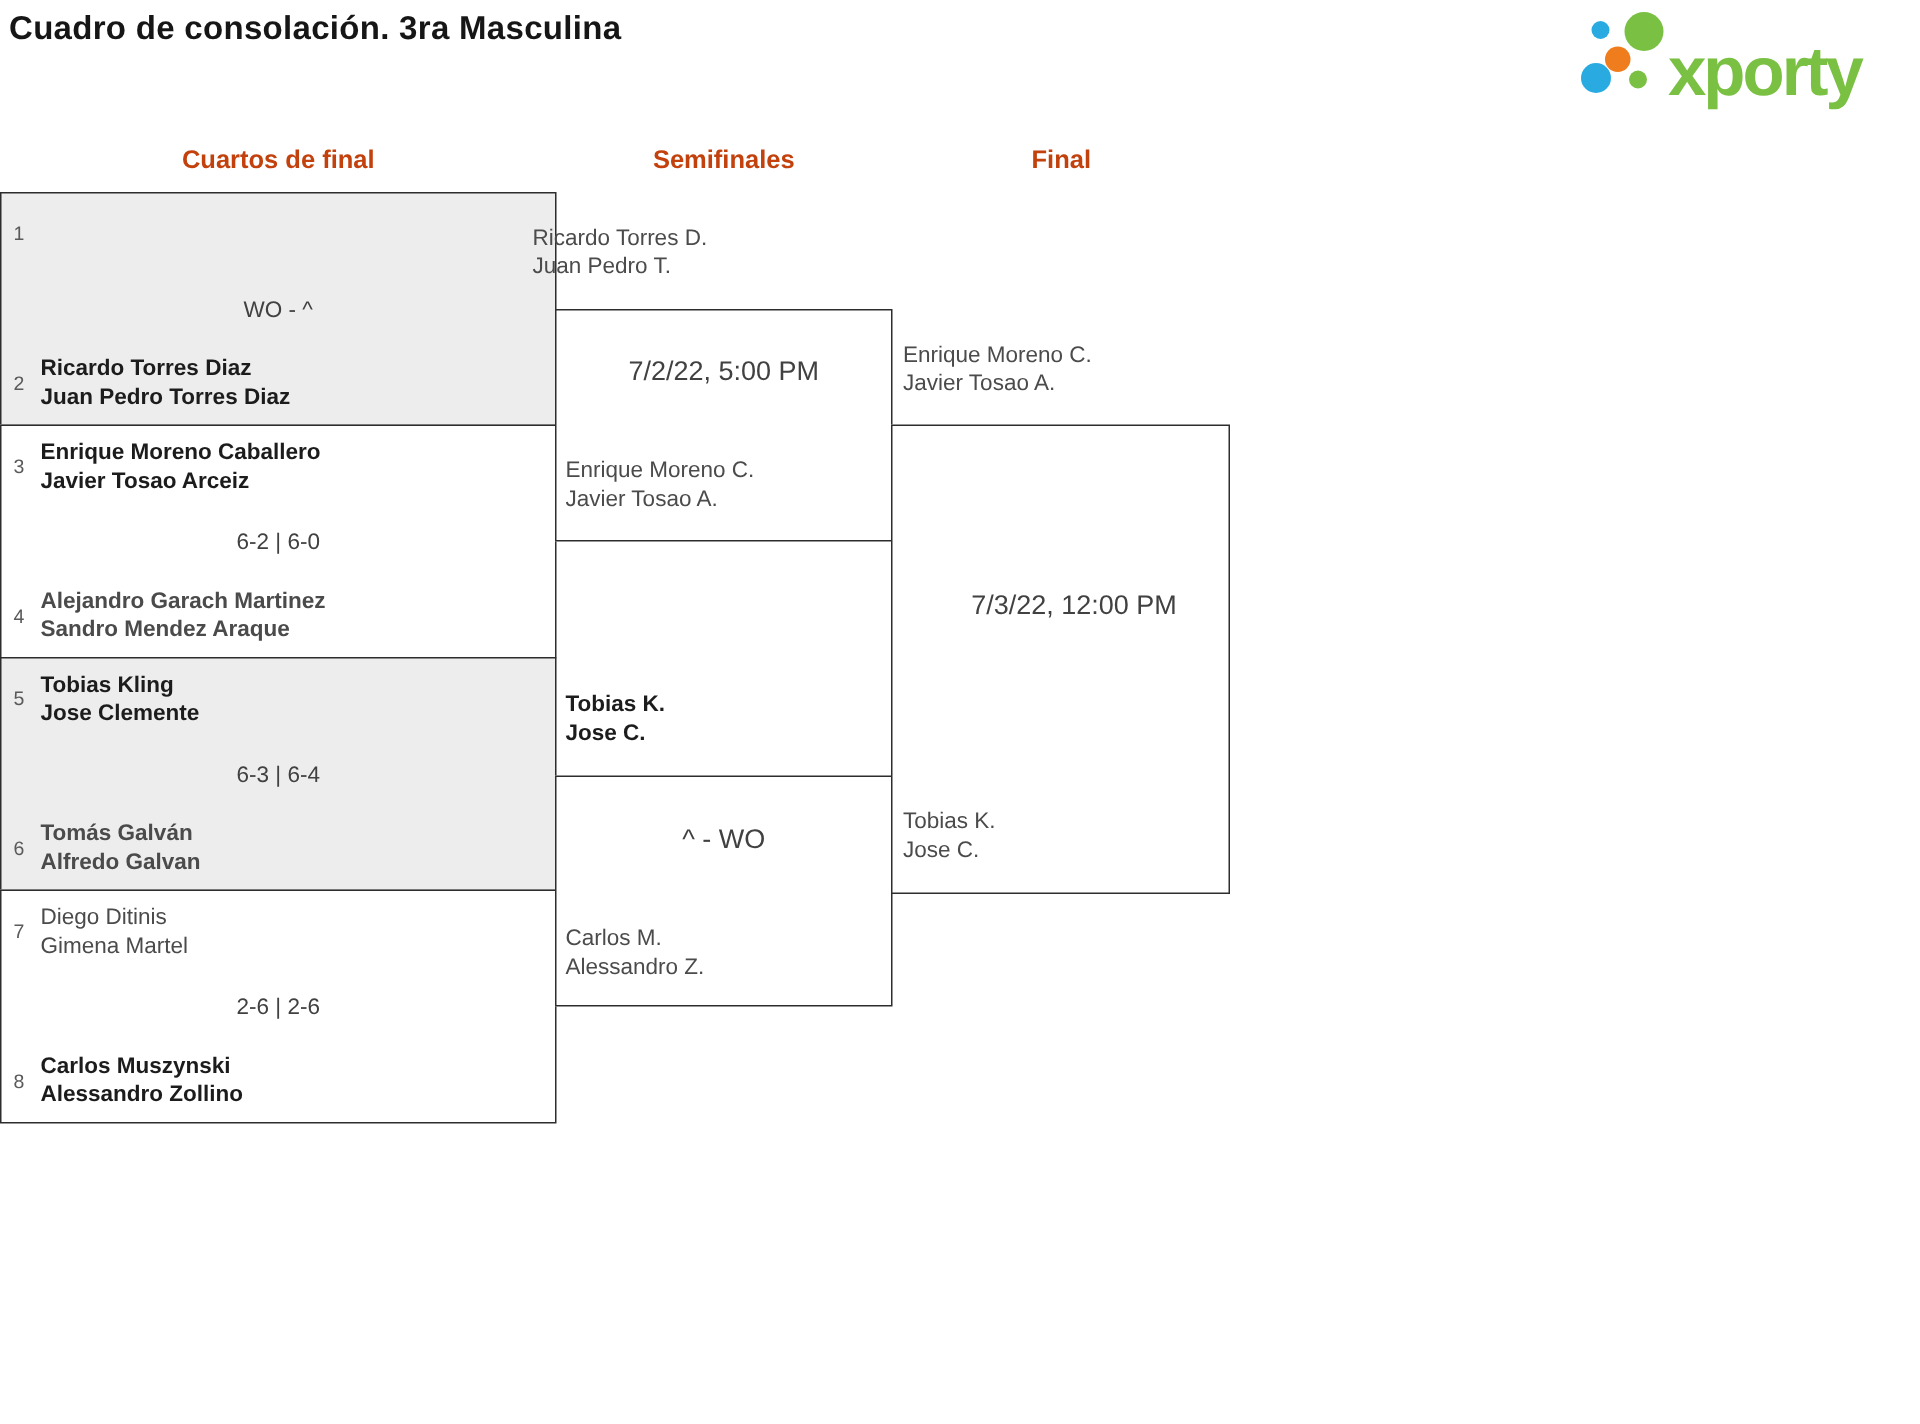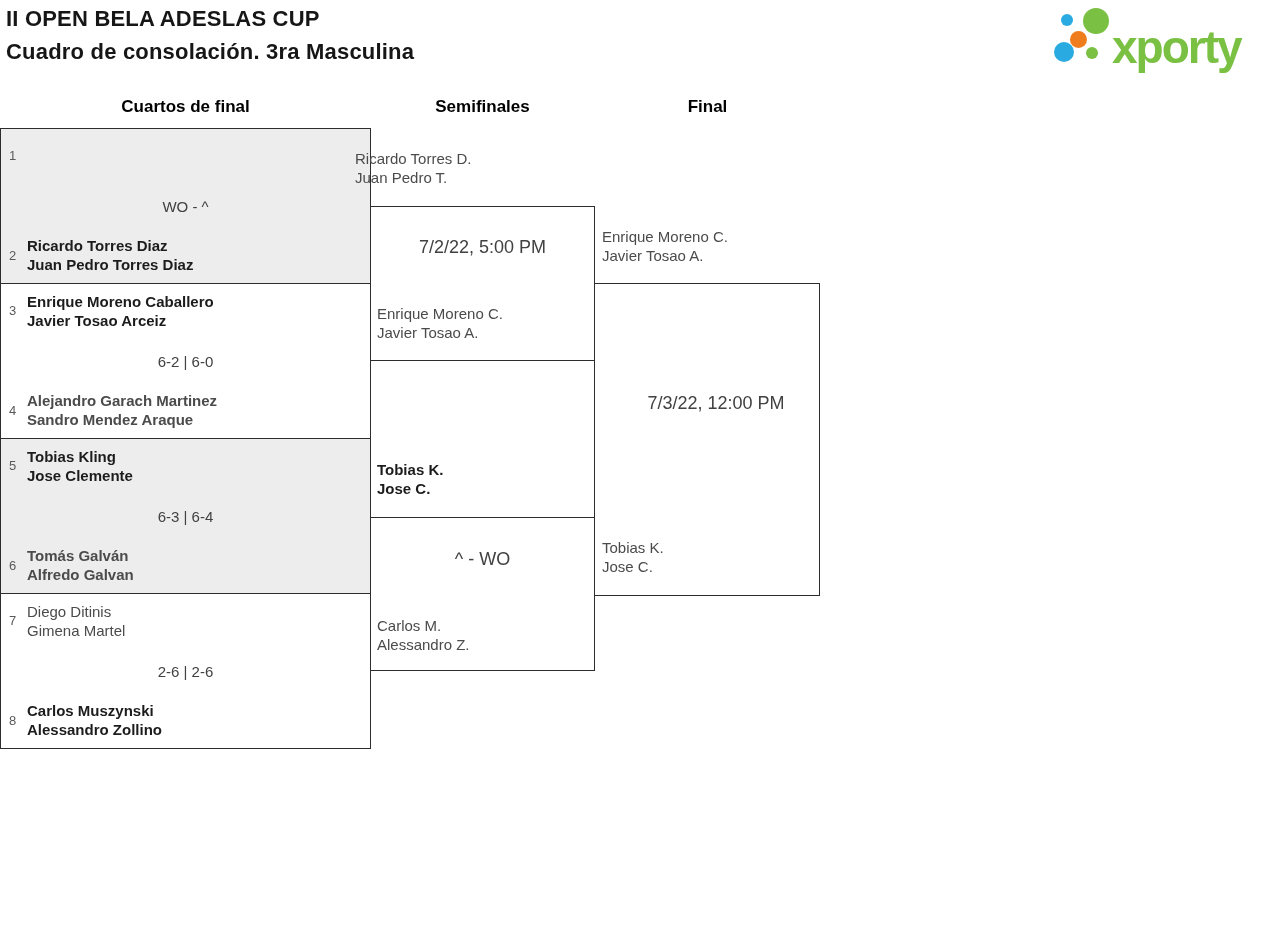--- a/index.html
+++ b/index.html
@@ -145,7 +145,6 @@
 <div class="page">
 
   <div class="title">
-    <div>II OPEN BELA ADESLAS CUP</div>
     <div>Cuadro de consolación. 3ra Masculina</div>
   </div>
 

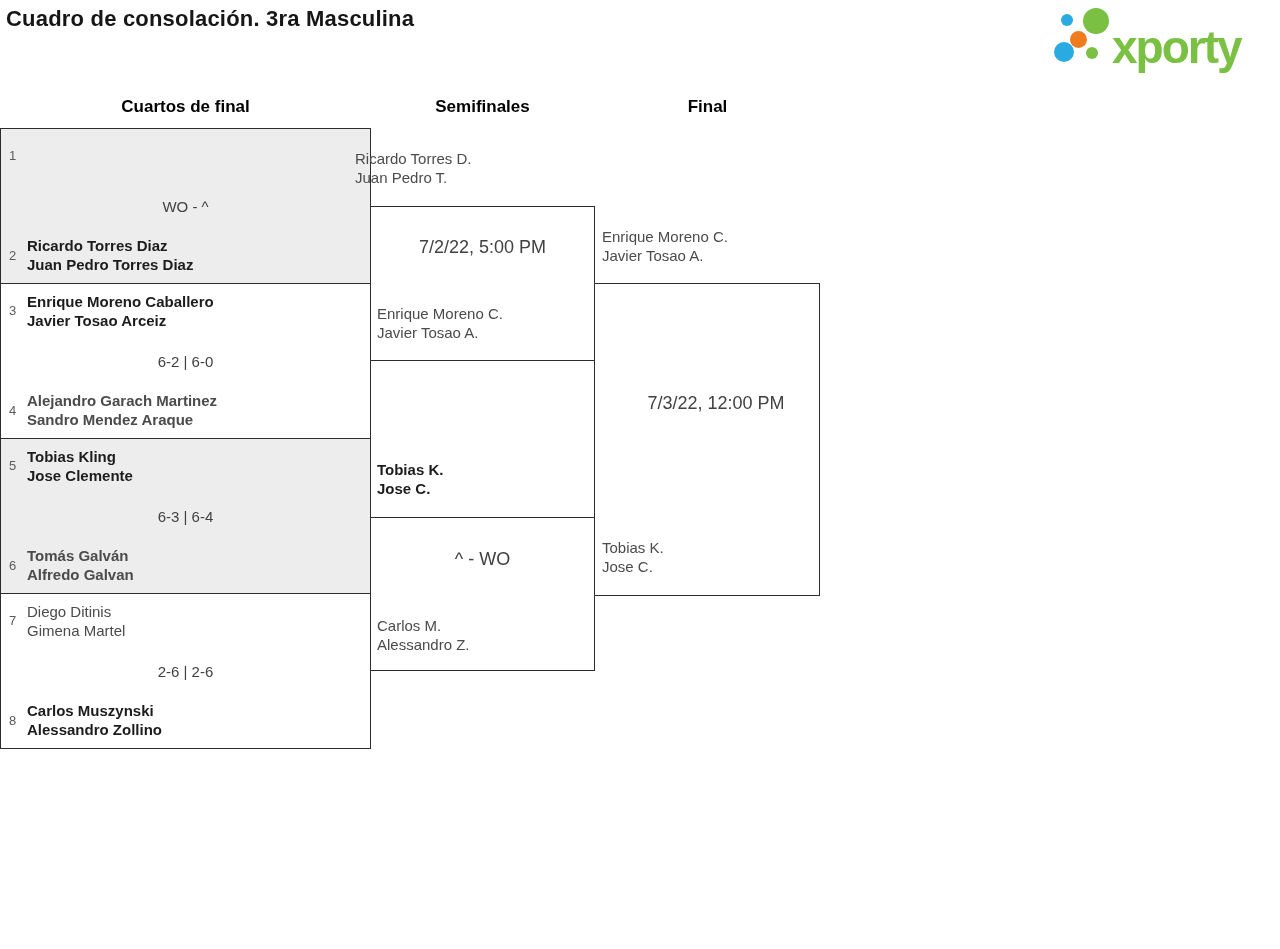--- a/index.html
+++ b/index.html
@@ -48,7 +48,7 @@
     text-align: center;
     font-size: 17px;
     font-weight: 700;
-    color: #000000;
+    color: #c2410c;
   }
   .col-h.c1 { left: 0;     width: 371px; }
   .col-h.c2 { left: 370px; width: 225px; }

